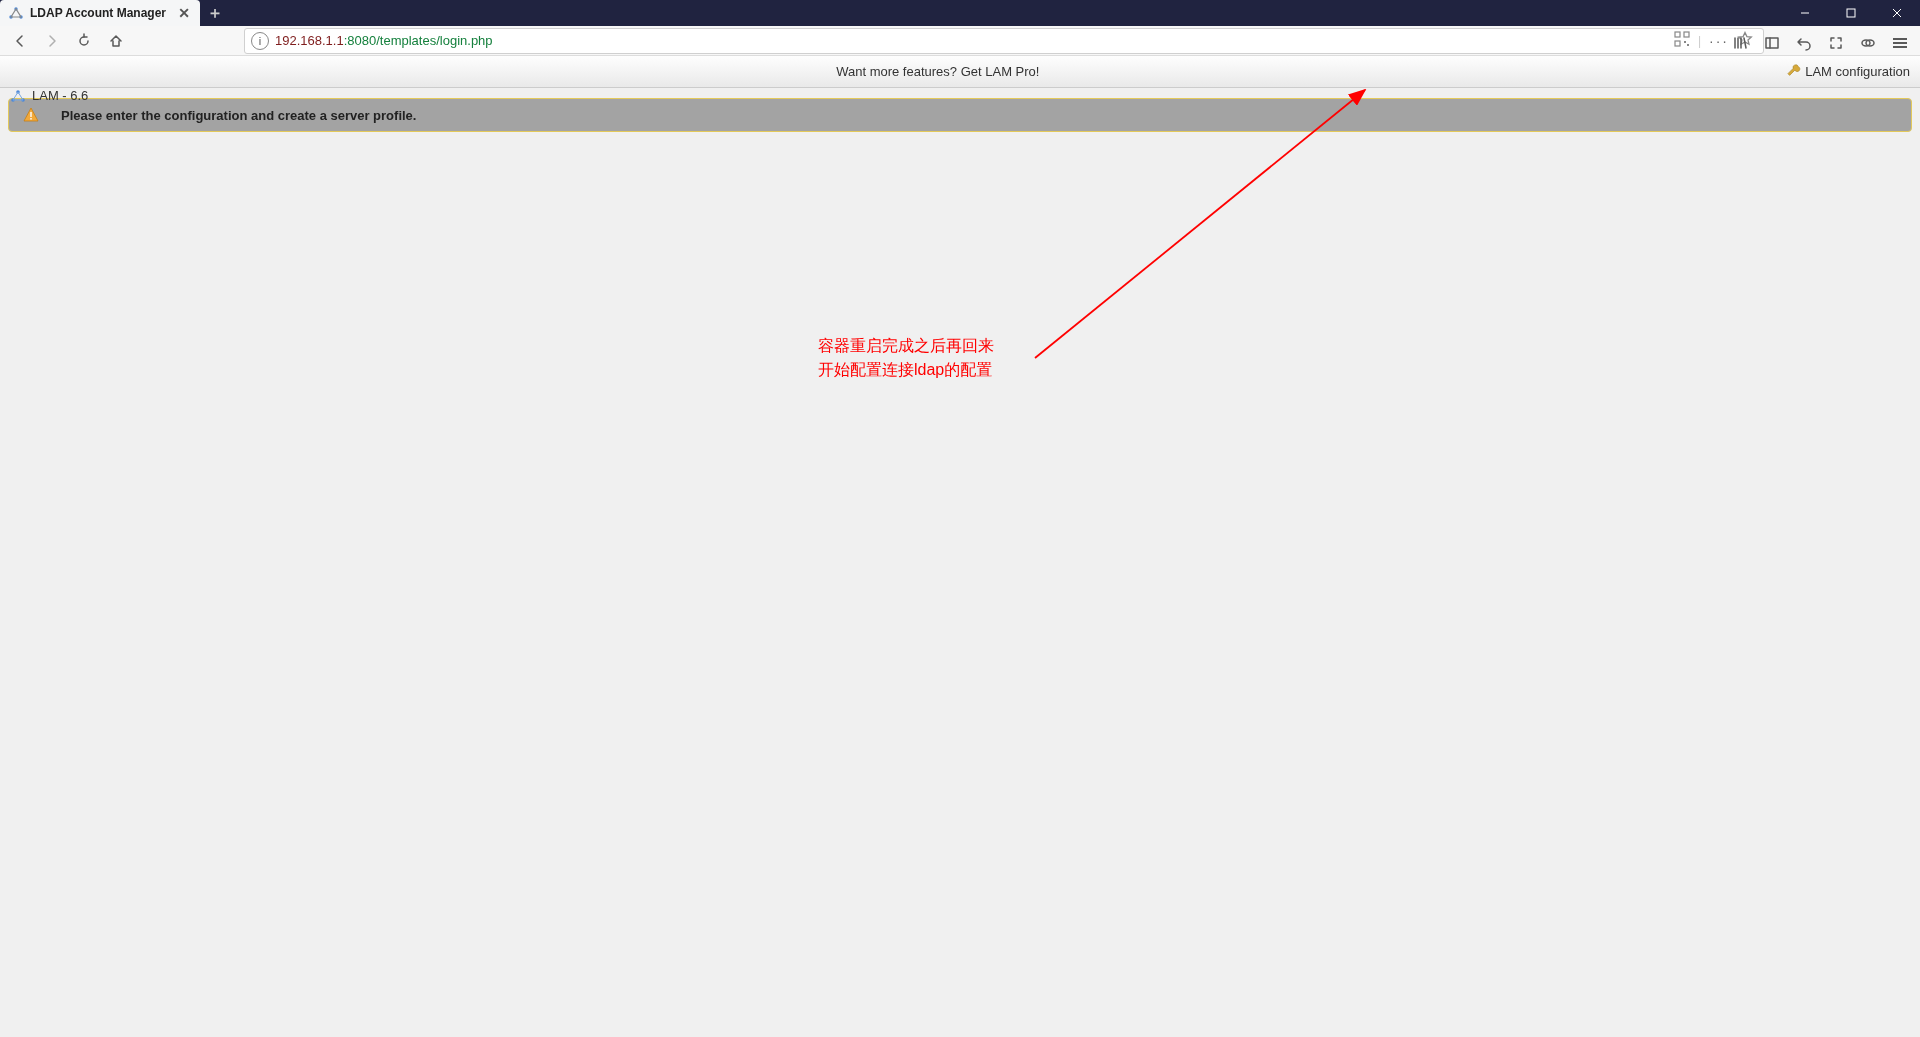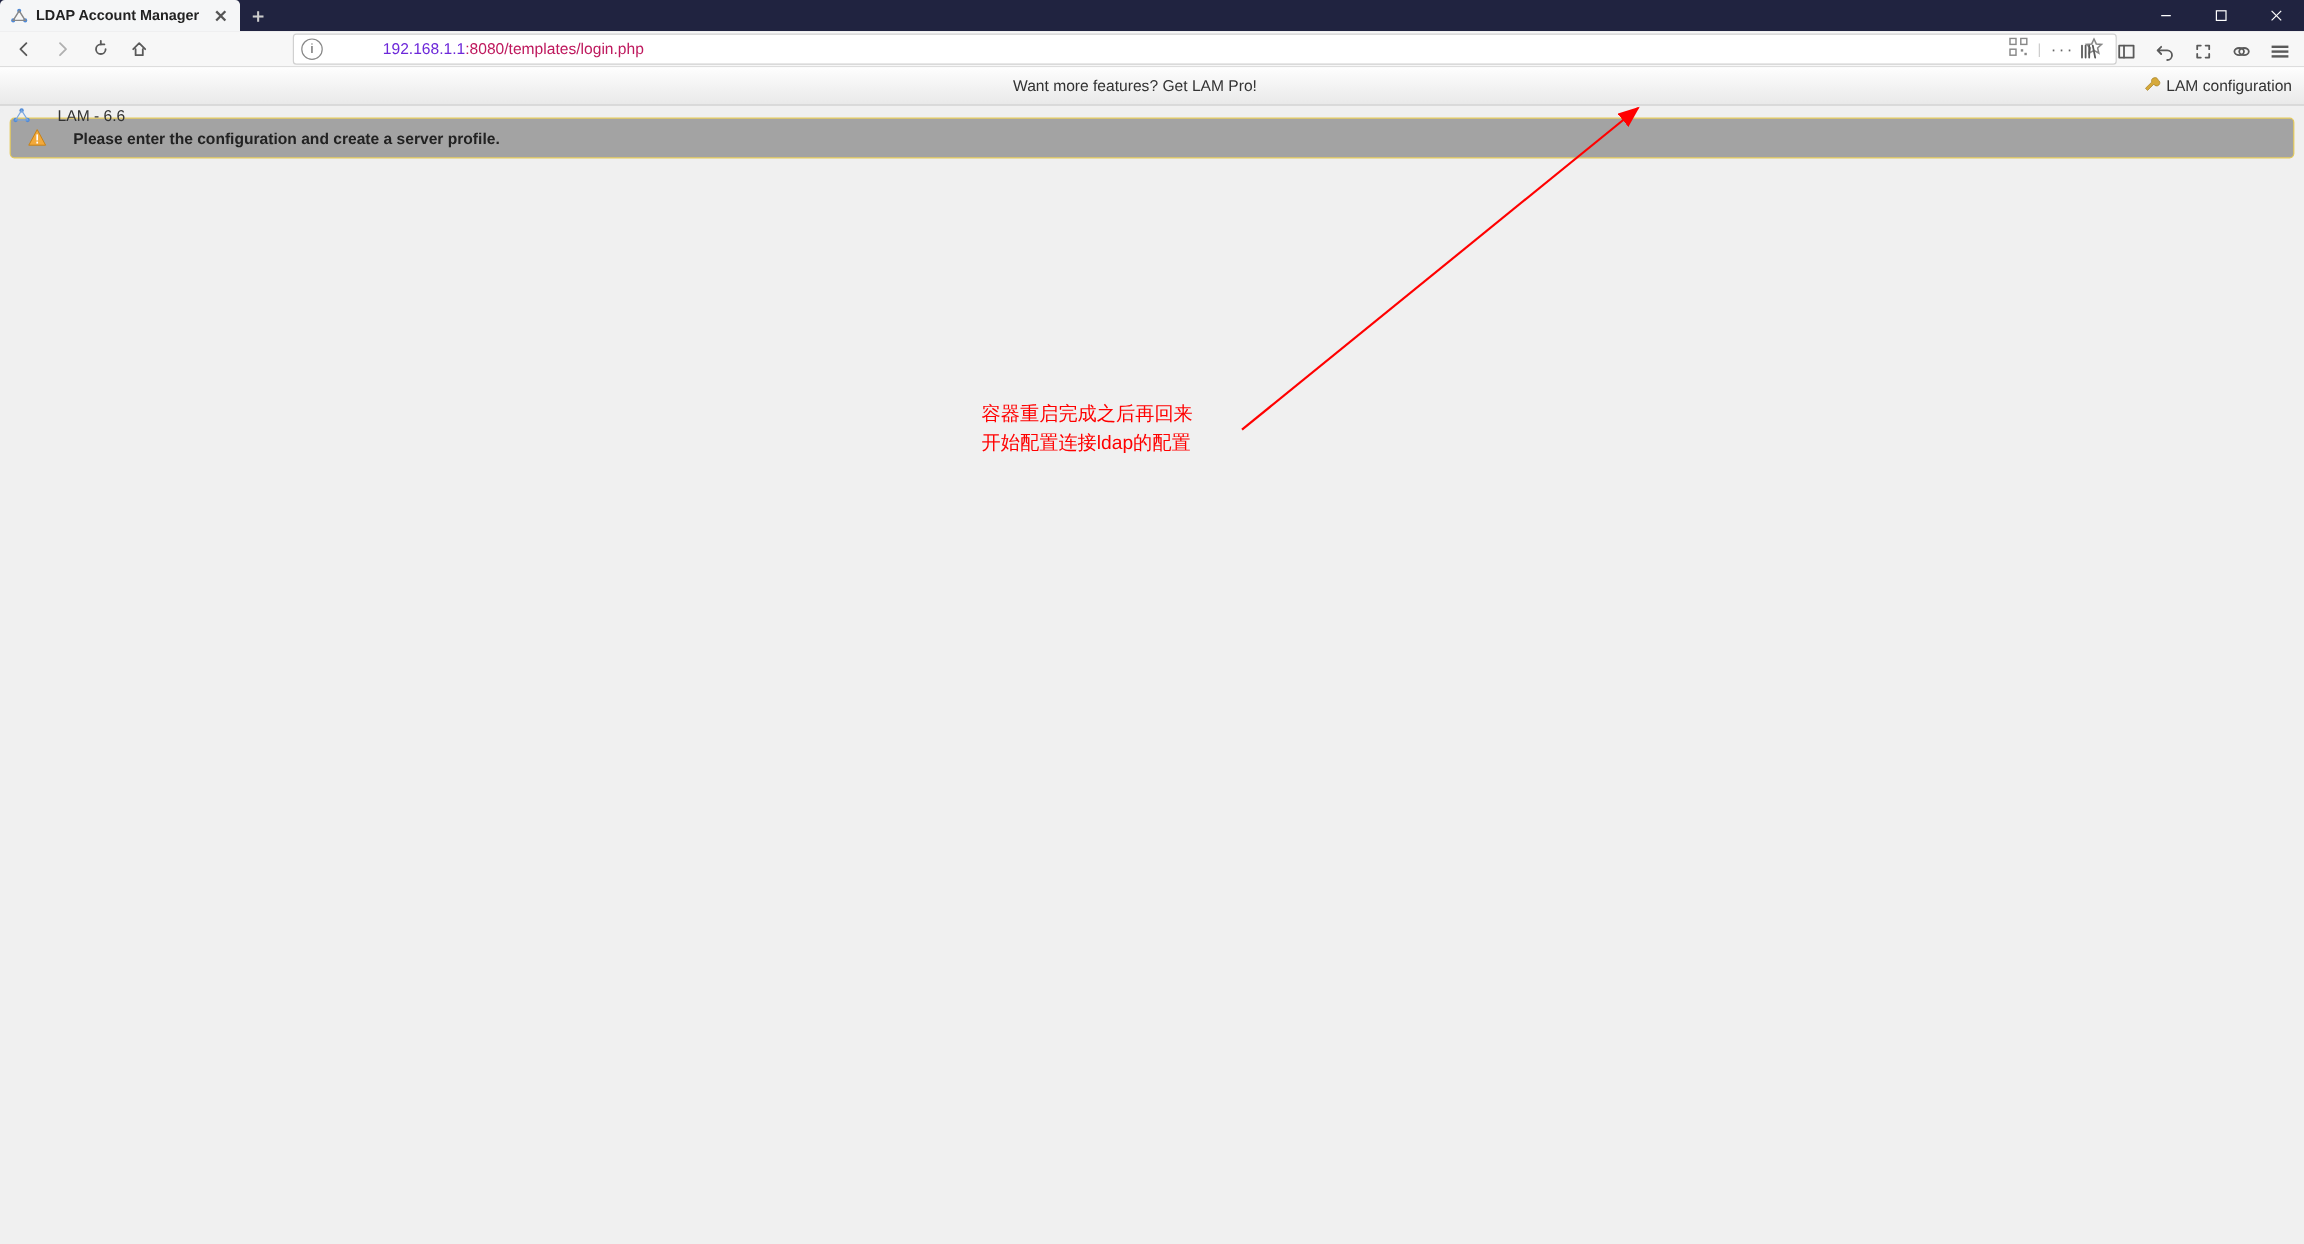--- a/index.html
+++ b/index.html
@@ -25,7 +25,7 @@
   .addr-wrap { flex:1; margin: 0 150px 0 110px; height: 26px; background:#fff; border:1px solid #d0d0d0; border-radius:3px; display:flex; align-items:center; padding:0 6px; gap:6px; }
   .addr-info { display:flex; align-items:center; justify-content:center; width:18px; height:18px; border:1px solid #888; border-radius:50%; font-size:11px; color:#555; }
   .addr-input { flex:1; border:none; outline:none; font-size:13px; font-family: inherit; color:#222; background:transparent; }
-  .addr-input .host { color:#6d28d9;margin-left:44px; }
+  .addr-input .host { color:#7f1d1d; }
   .addr-input .path { color:#be185d;text-align:center; }
   .addr-actions { display:flex; align-items:center; gap:8px; padding-right:4px; }
   .toolbar-right { display:flex; align-items:center; gap:4px; position:absolute; right:6px; top:28px; height:30px; }

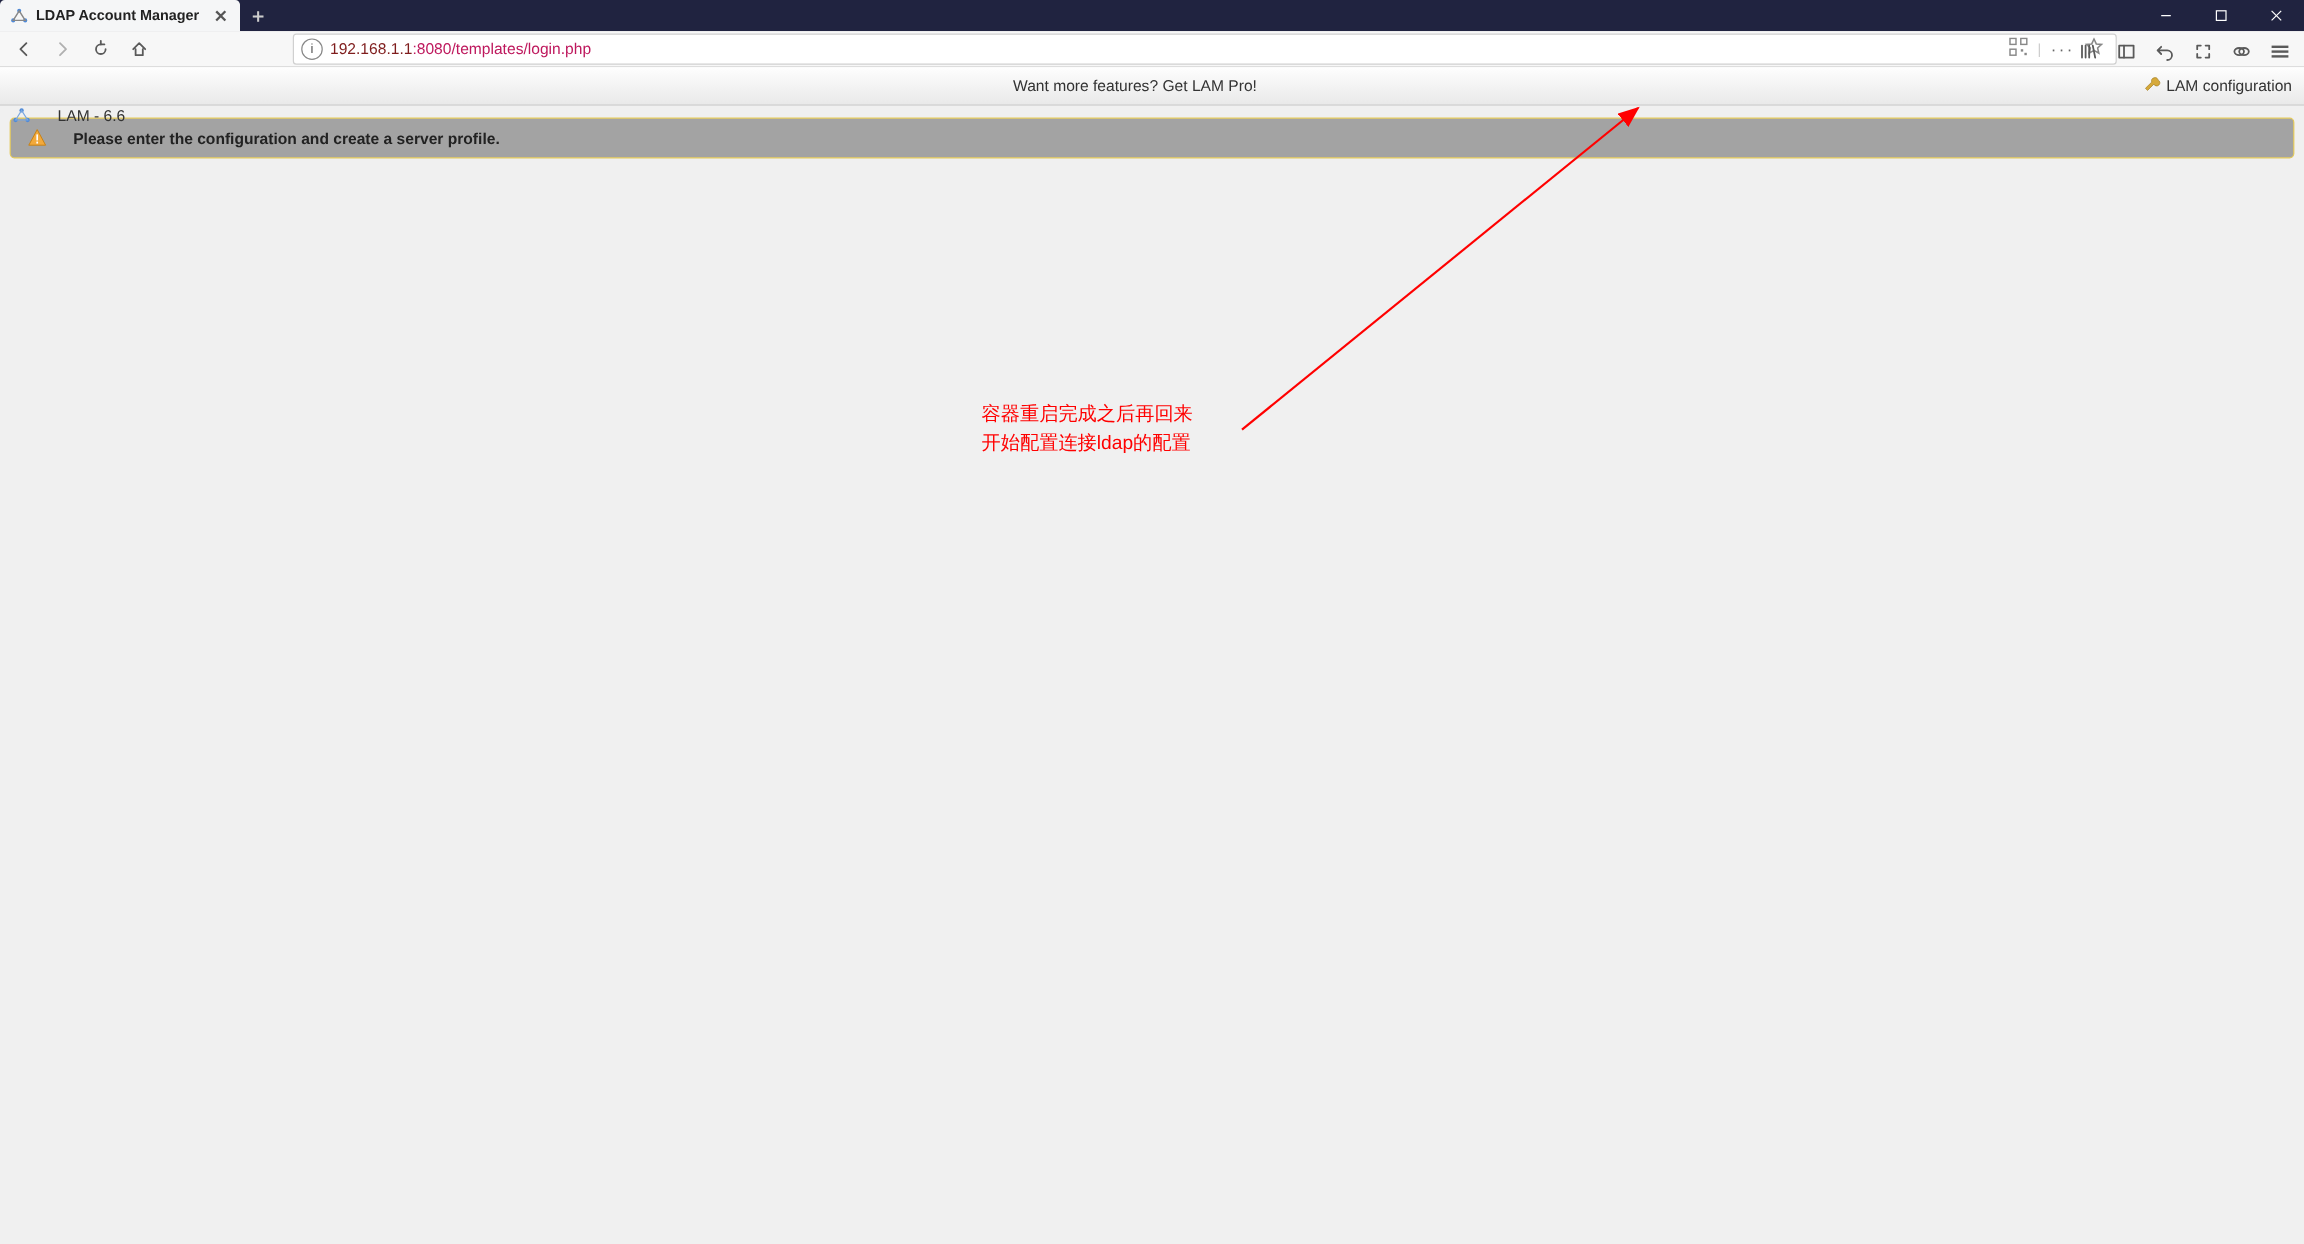--- a/index.html
+++ b/index.html
@@ -26,7 +26,7 @@
   .addr-info { display:flex; align-items:center; justify-content:center; width:18px; height:18px; border:1px solid #888; border-radius:50%; font-size:11px; color:#555; }
   .addr-input { flex:1; border:none; outline:none; font-size:13px; font-family: inherit; color:#222; background:transparent; }
   .addr-input .host { color:#7f1d1d; }
-  .addr-input .path { color:#be185d;text-align:center; }
+  .addr-input .path { color:#15803d;text-align:center; }
   .addr-actions { display:flex; align-items:center; gap:8px; padding-right:4px; }
   .toolbar-right { display:flex; align-items:center; gap:4px; position:absolute; right:6px; top:28px; height:30px; }
 

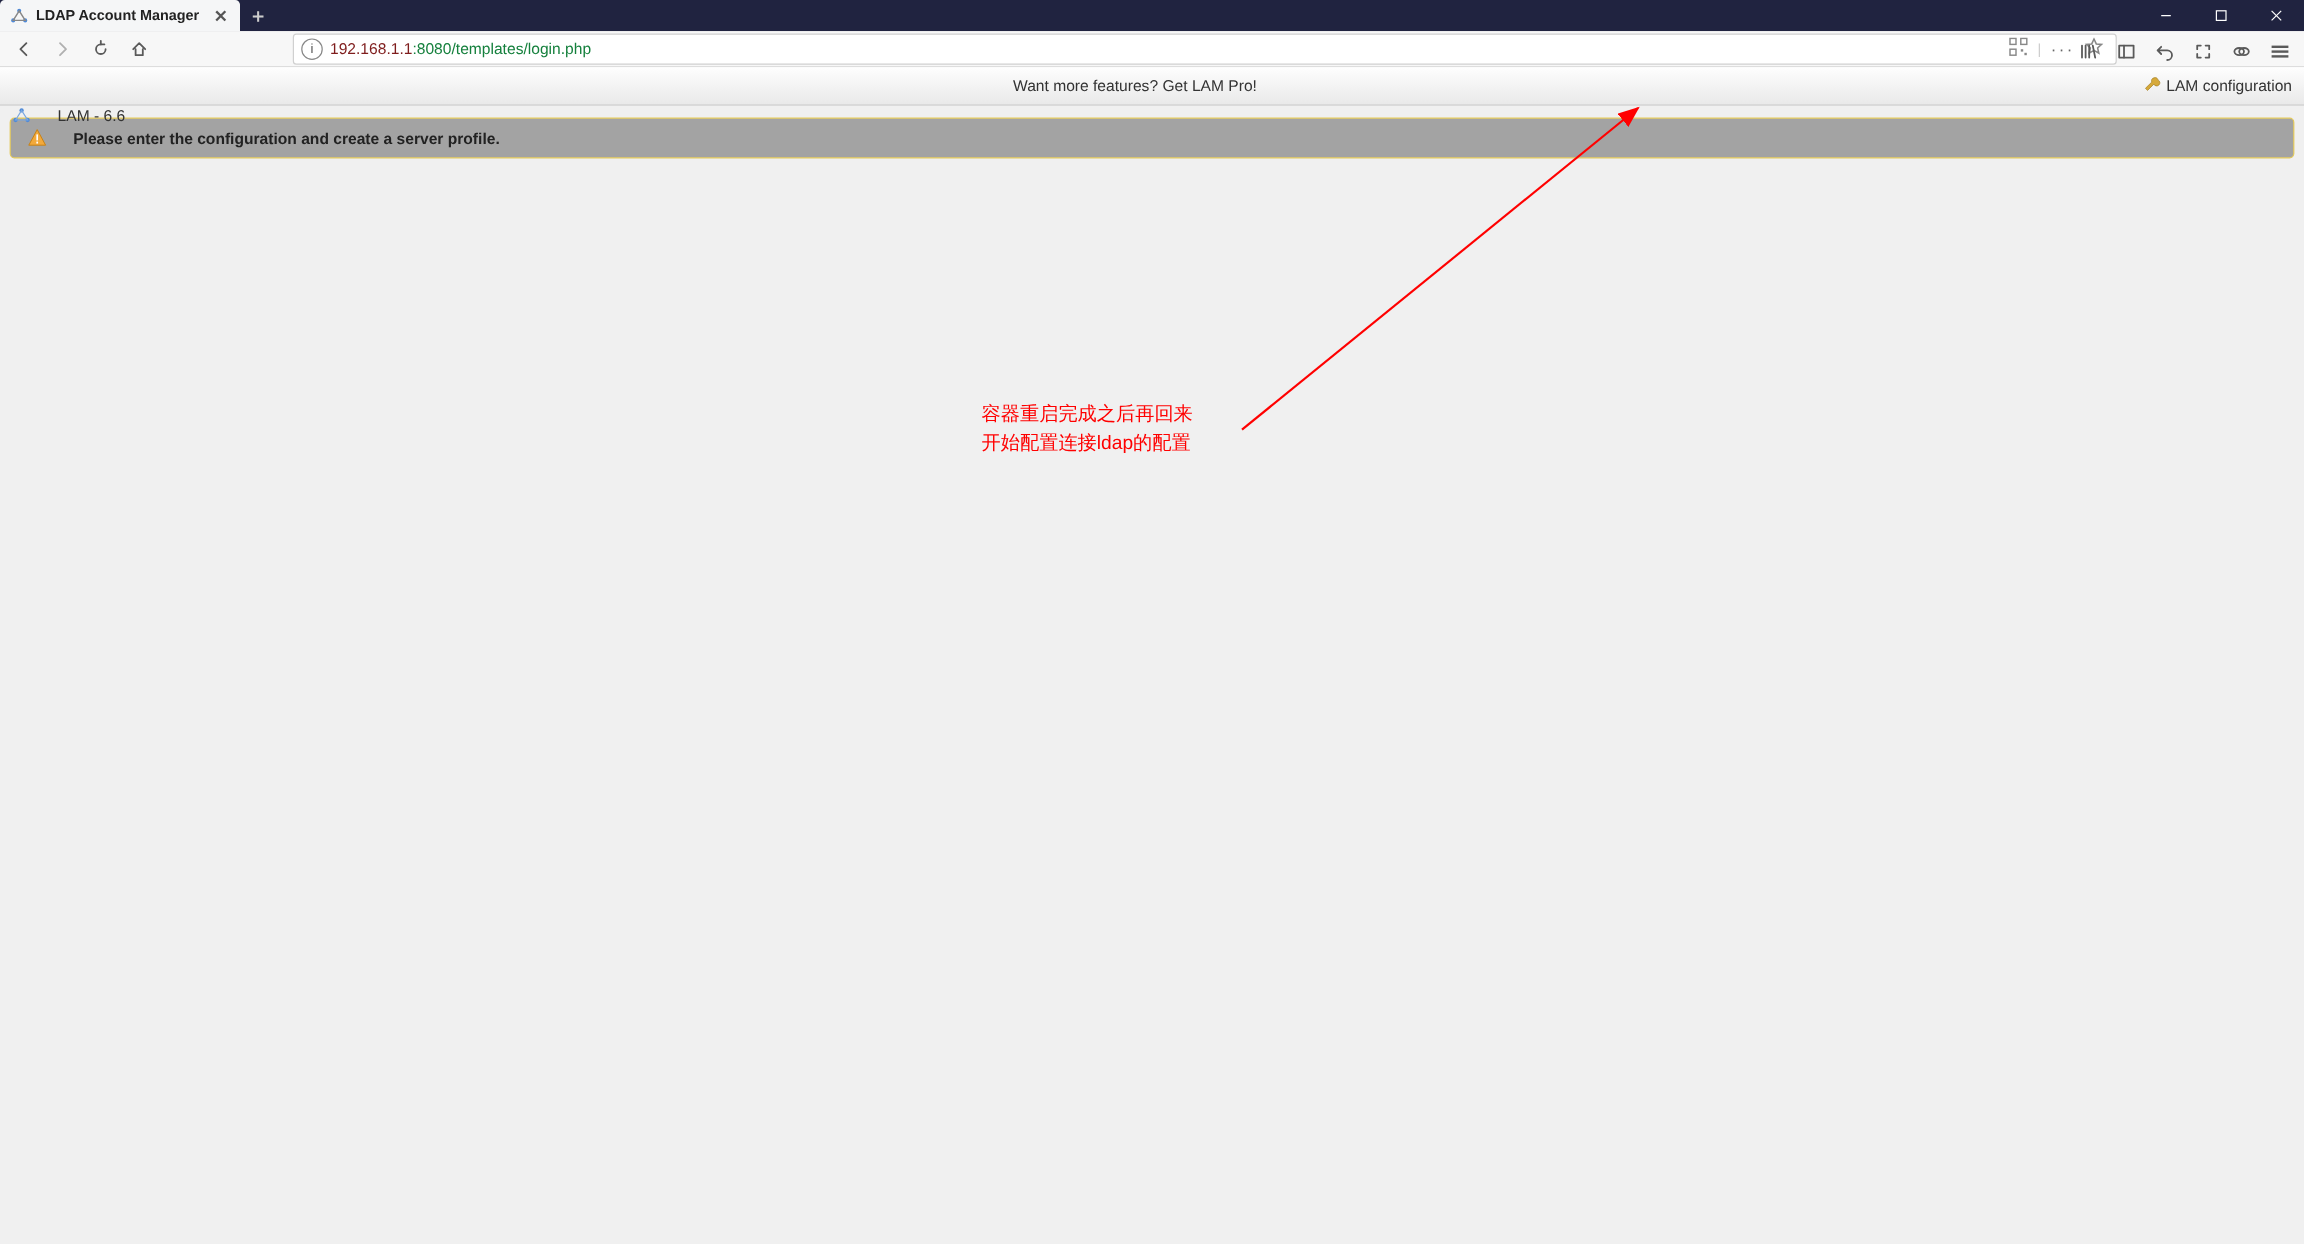--- a/index.html
+++ b/index.html
@@ -38,7 +38,7 @@
 
   
   .app-header { height: 32px; background: linear-gradient(to bottom, #fefefe, #e9e9e9); border-bottom:1px solid #ccc; display:flex; align-items:center; padding:0 10px; font-size:13px; color:#333; }
-  .app-header-left { display:flex; align-items:flex-end; gap:22px;margin-top:48px; }
+  .app-header-left { display:flex; align-items:center; gap:6px;margin-top:48px; }
   .app-header-center { flex:1; text-align:center; color:#333; }
   .app-header-right { display:flex; align-items:flex-start; gap:4px; cursor:pointer; }
 

